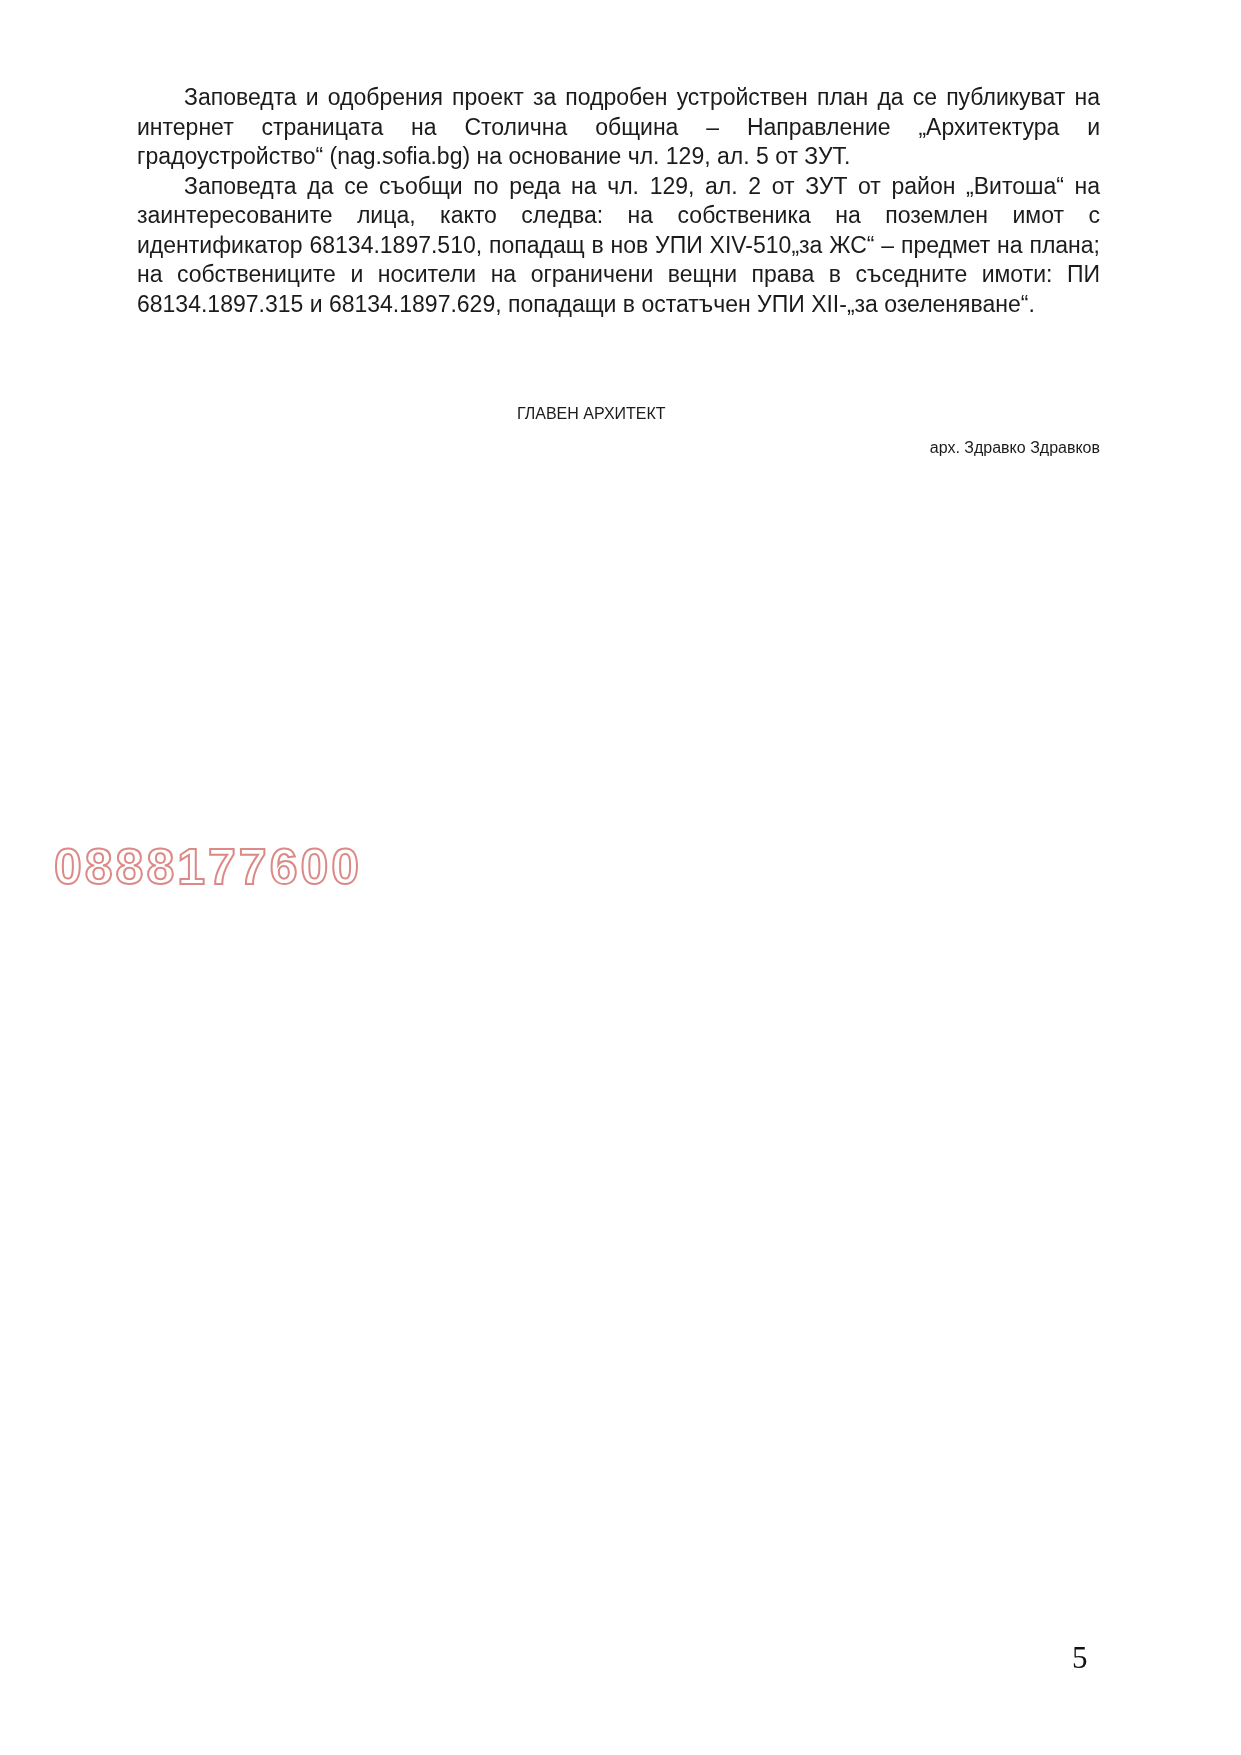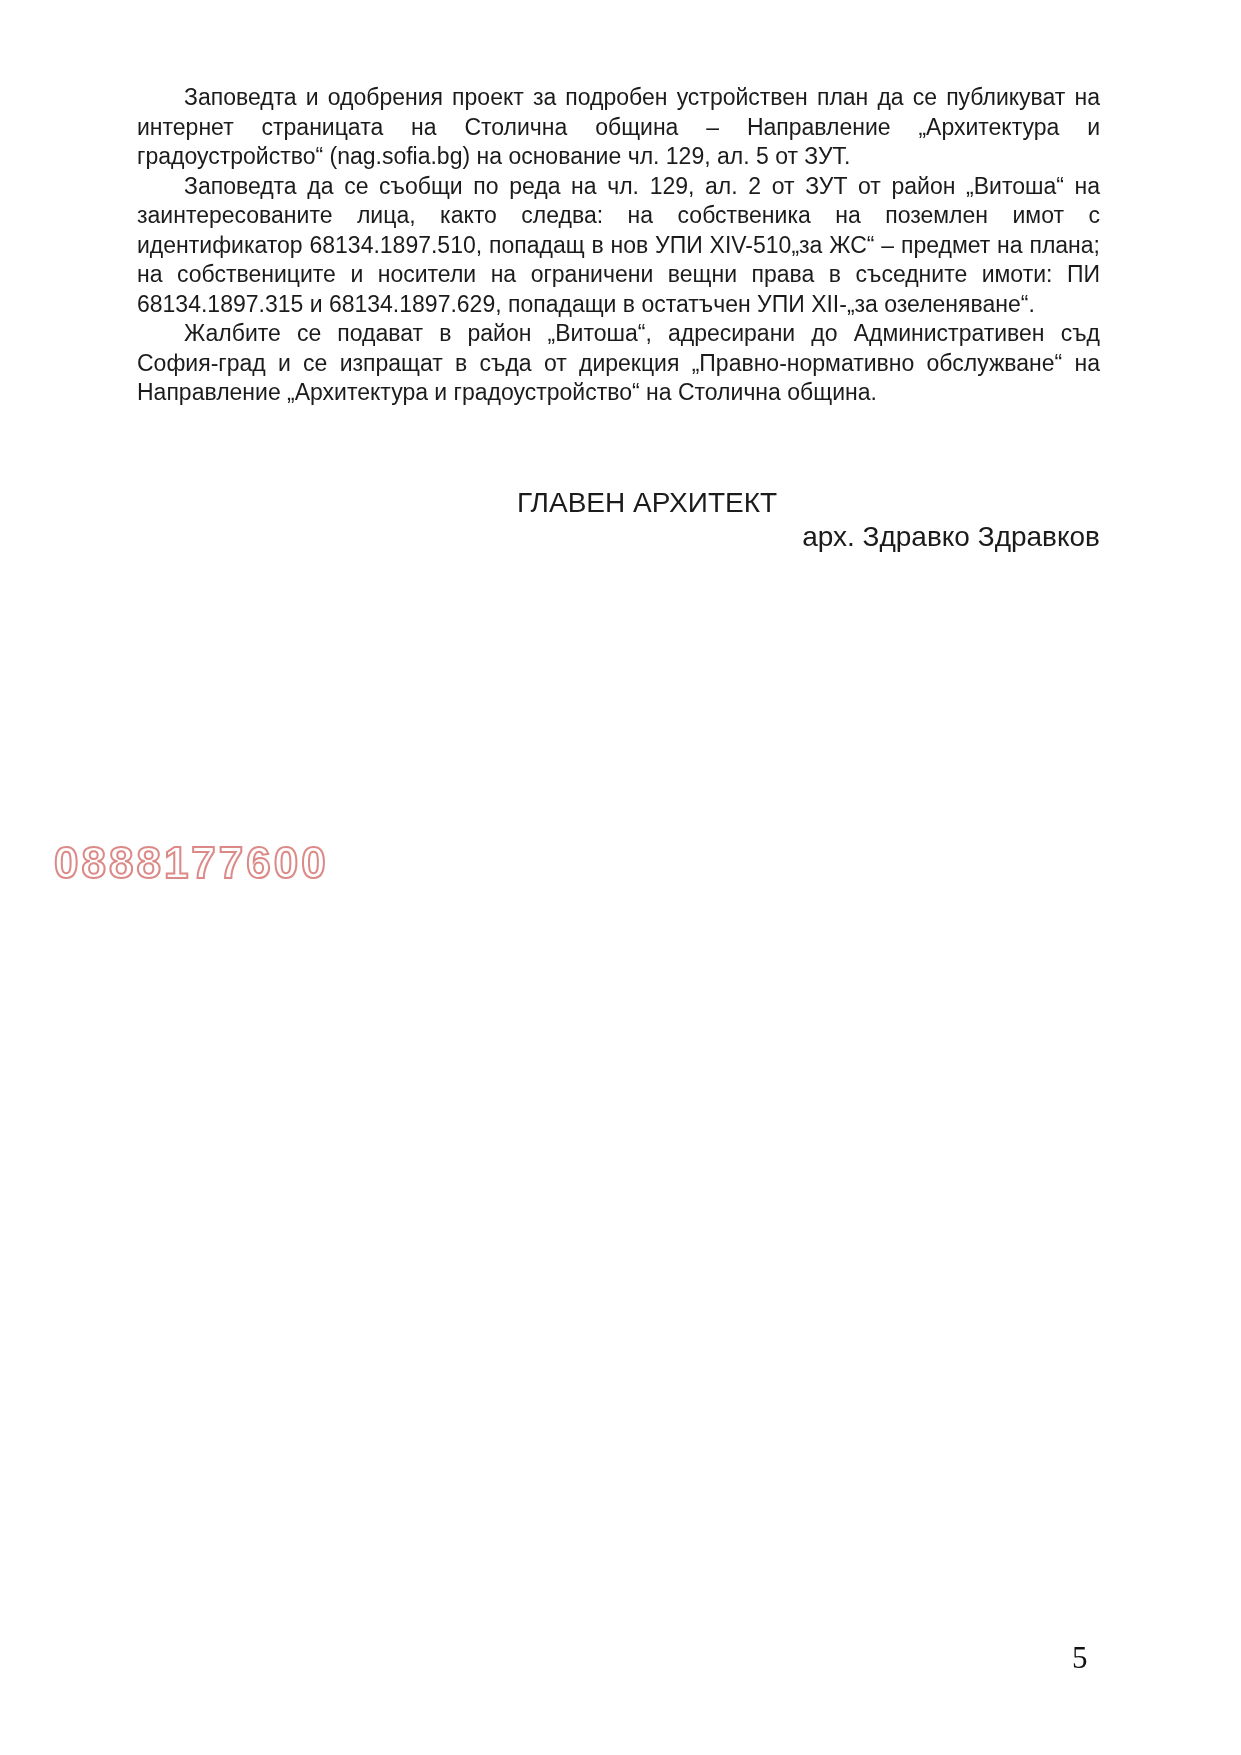--- a/index.html
+++ b/index.html
@@ -73,7 +73,6 @@
   <div class="body-text">
     <p>Заповедта и одобрения проект за подробен устройствен план да се публикуват на интернет страницата на Столична община – Направление „Архитектура и градоустройство“ (nag.sofia.bg) на основание чл. 129, ал. 5 от ЗУТ.</p>
     <p>Заповедта да се съобщи по реда на чл. 129, ал. 2 от ЗУТ от район „Витоша“ на заинтересованите лица, както следва: на собственика на поземлен имот с идентификатор 68134.1897.510, попадащ в нов УПИ XIV-510„за ЖС“ – предмет на плана; на собствениците и носители на ограничени вещни права в съседните имоти: ПИ 68134.1897.315 и 68134.1897.629, попадащи в остатъчен УПИ XII-„за озеленяване“.</p>
-    <p>Жалбите се подават в район „Витоша“, адресирани до Административен съд София-град и се изпращат в съда от дирекция „Правно-нормативно обслужване“ на Направление „Архитектура и градоустройство“ на Столична община.</p>
 
     <div class="signature-block">
       <div class="sig-line">ГЛАВЕН АРХИТЕКТ</div>

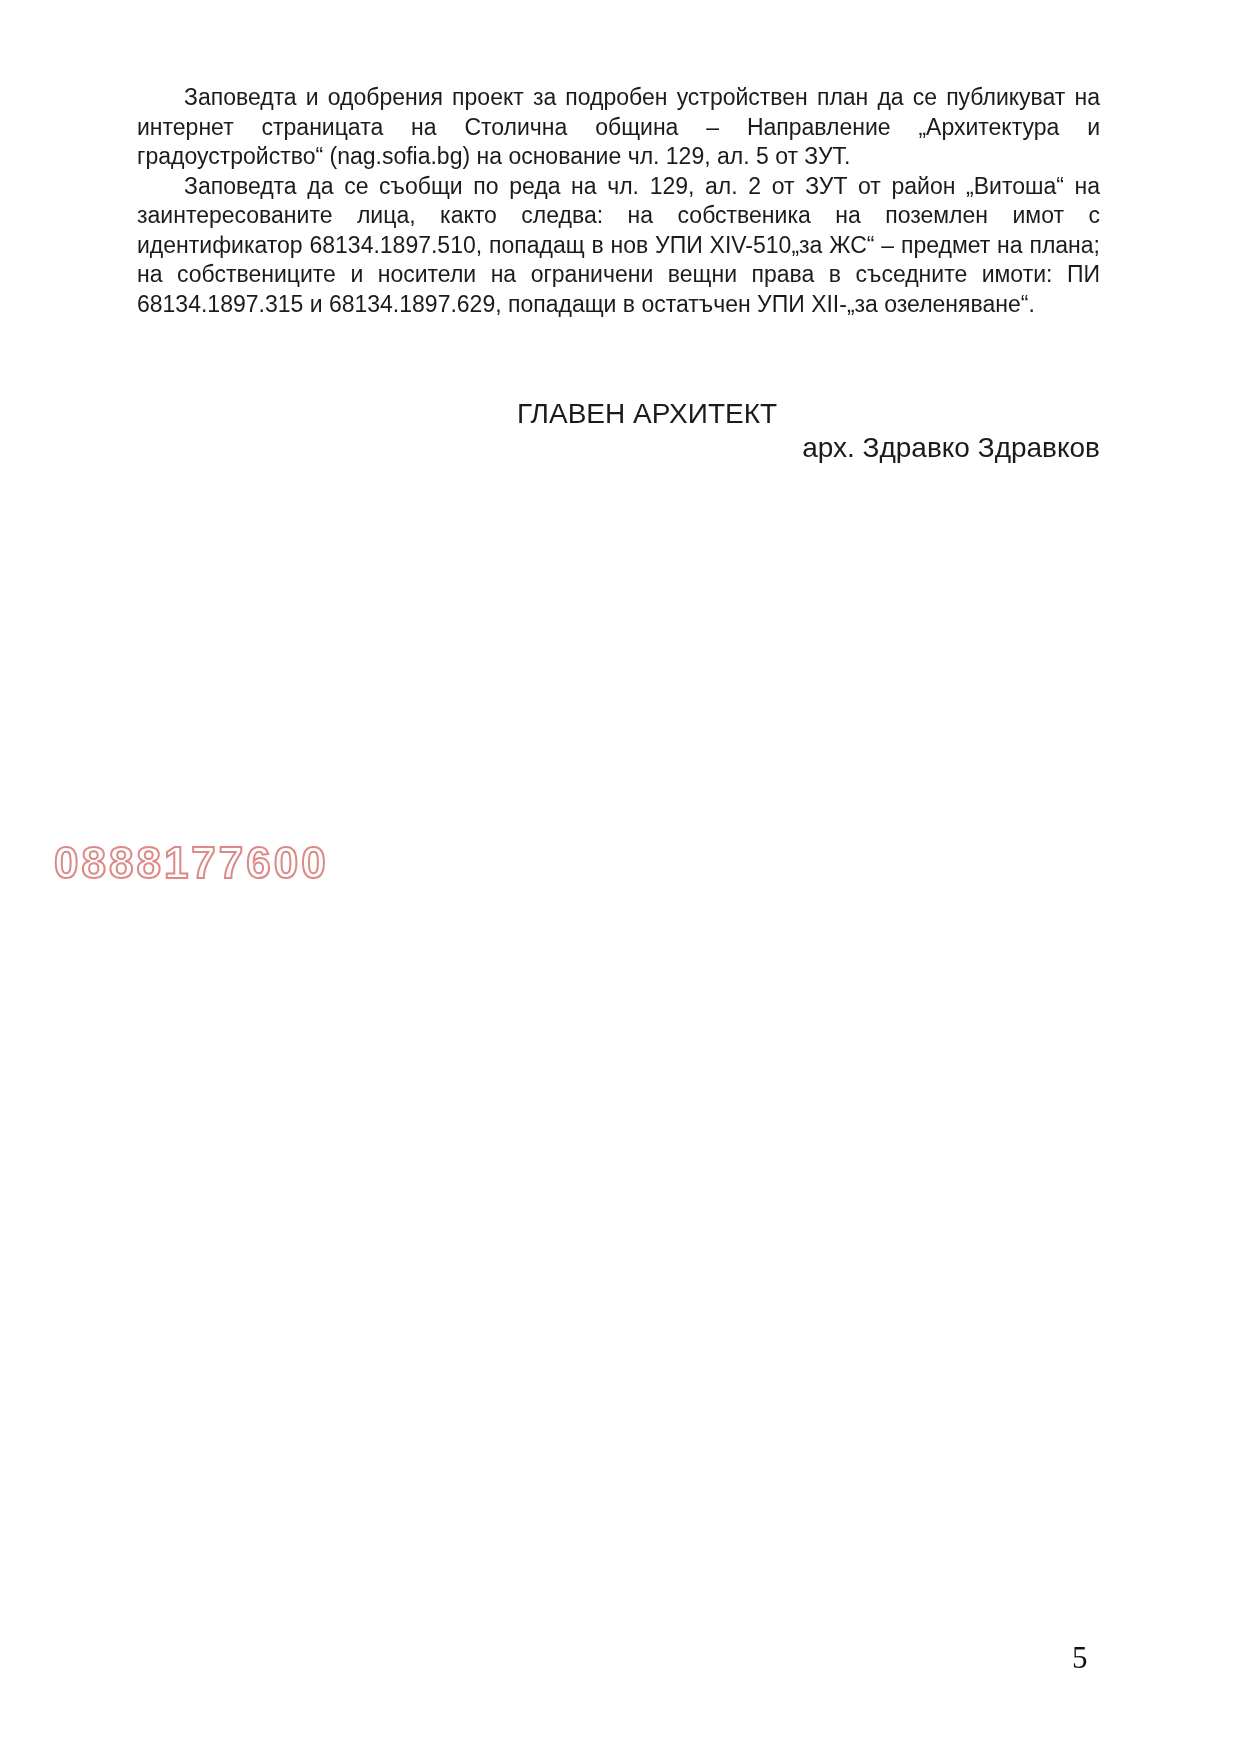--- a/index.html
+++ b/index.html
@@ -32,7 +32,7 @@
     .signature-block {
       margin-top: 78px;
       margin-left: 380px;
-      font-size: 28px;
+      font-size: 16px;
       line-height: 34px;
       text-align: left;
       text-indent: 0;

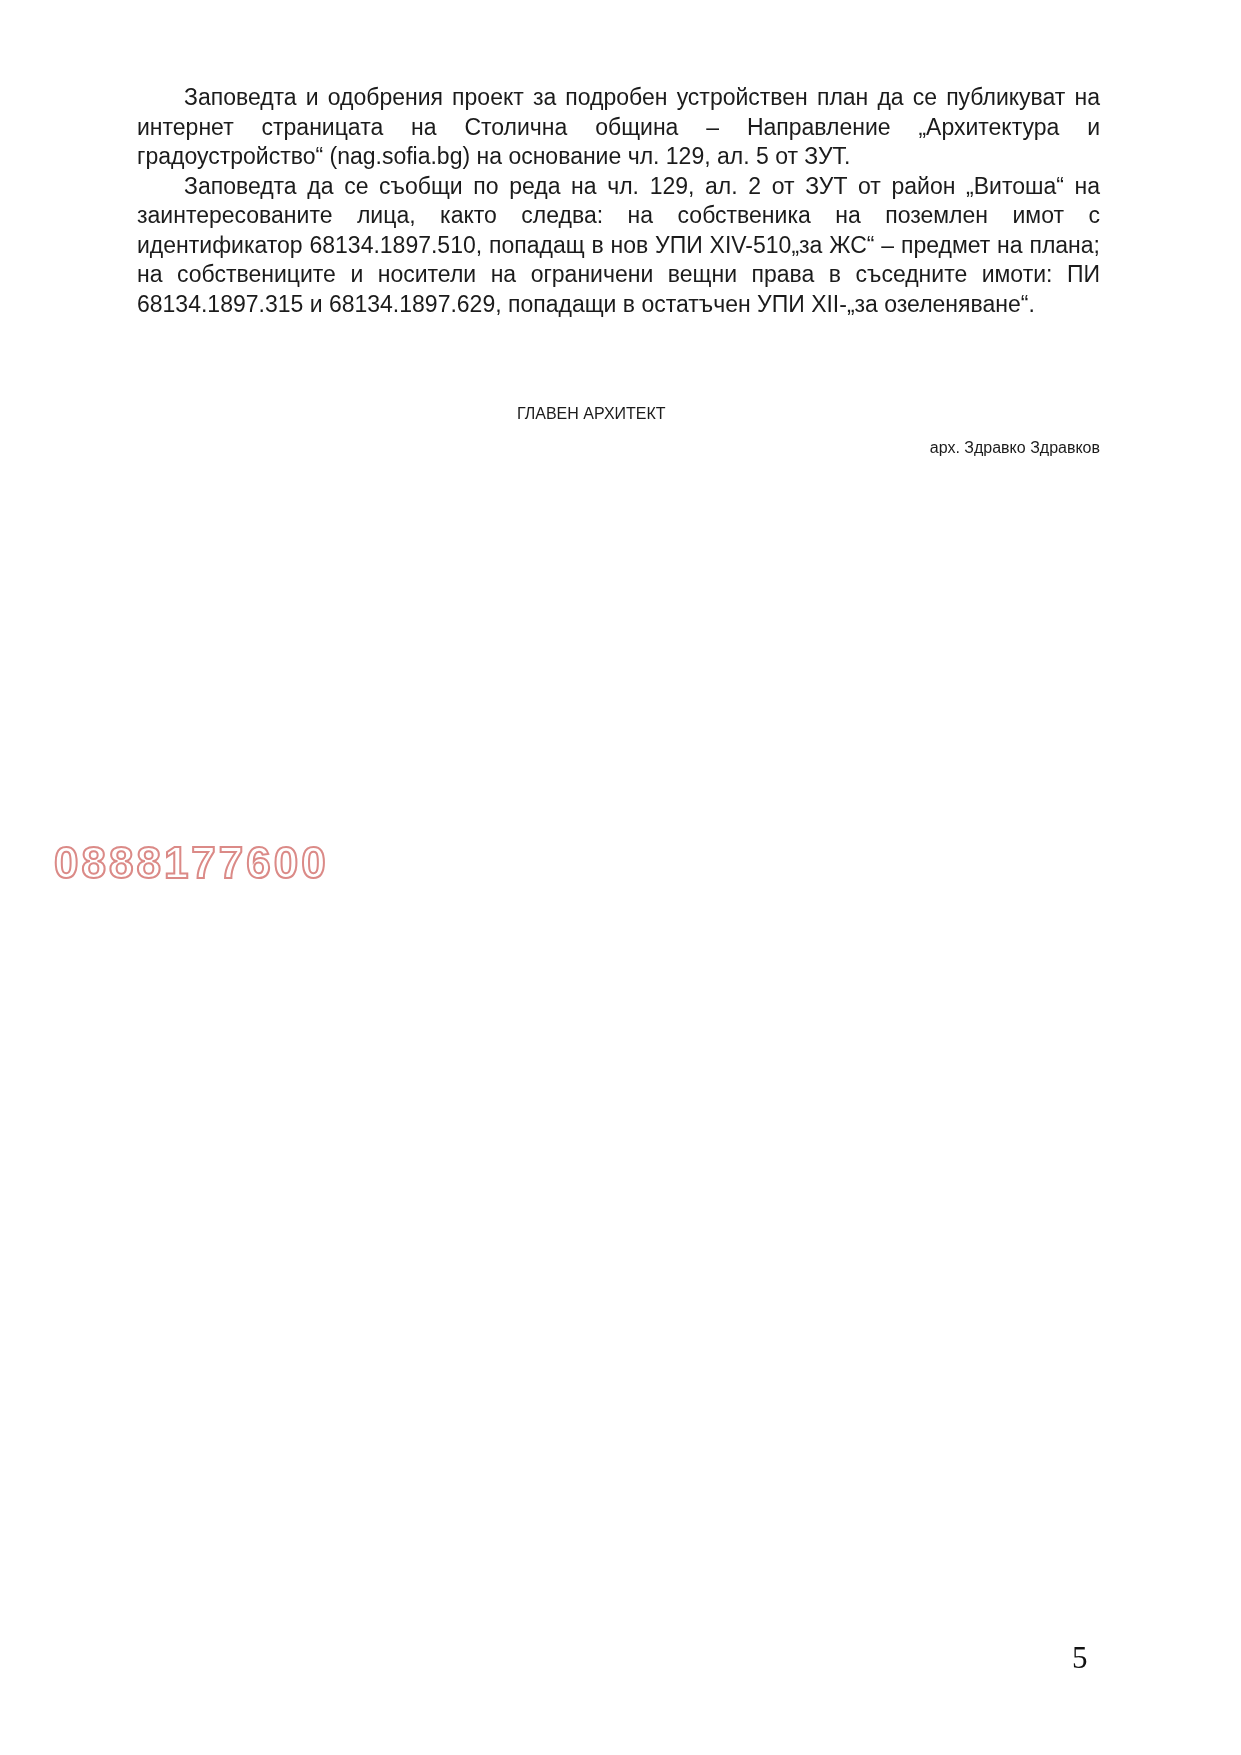--- a/index.html
+++ b/index.html
@@ -49,7 +49,7 @@
       position: absolute;
       top: 838px;
       left: 54px;
-      font-size: 44px;
+      font-size: 50px;
       font-weight: bold;
       letter-spacing: 3px;
       color: #ffffff;

